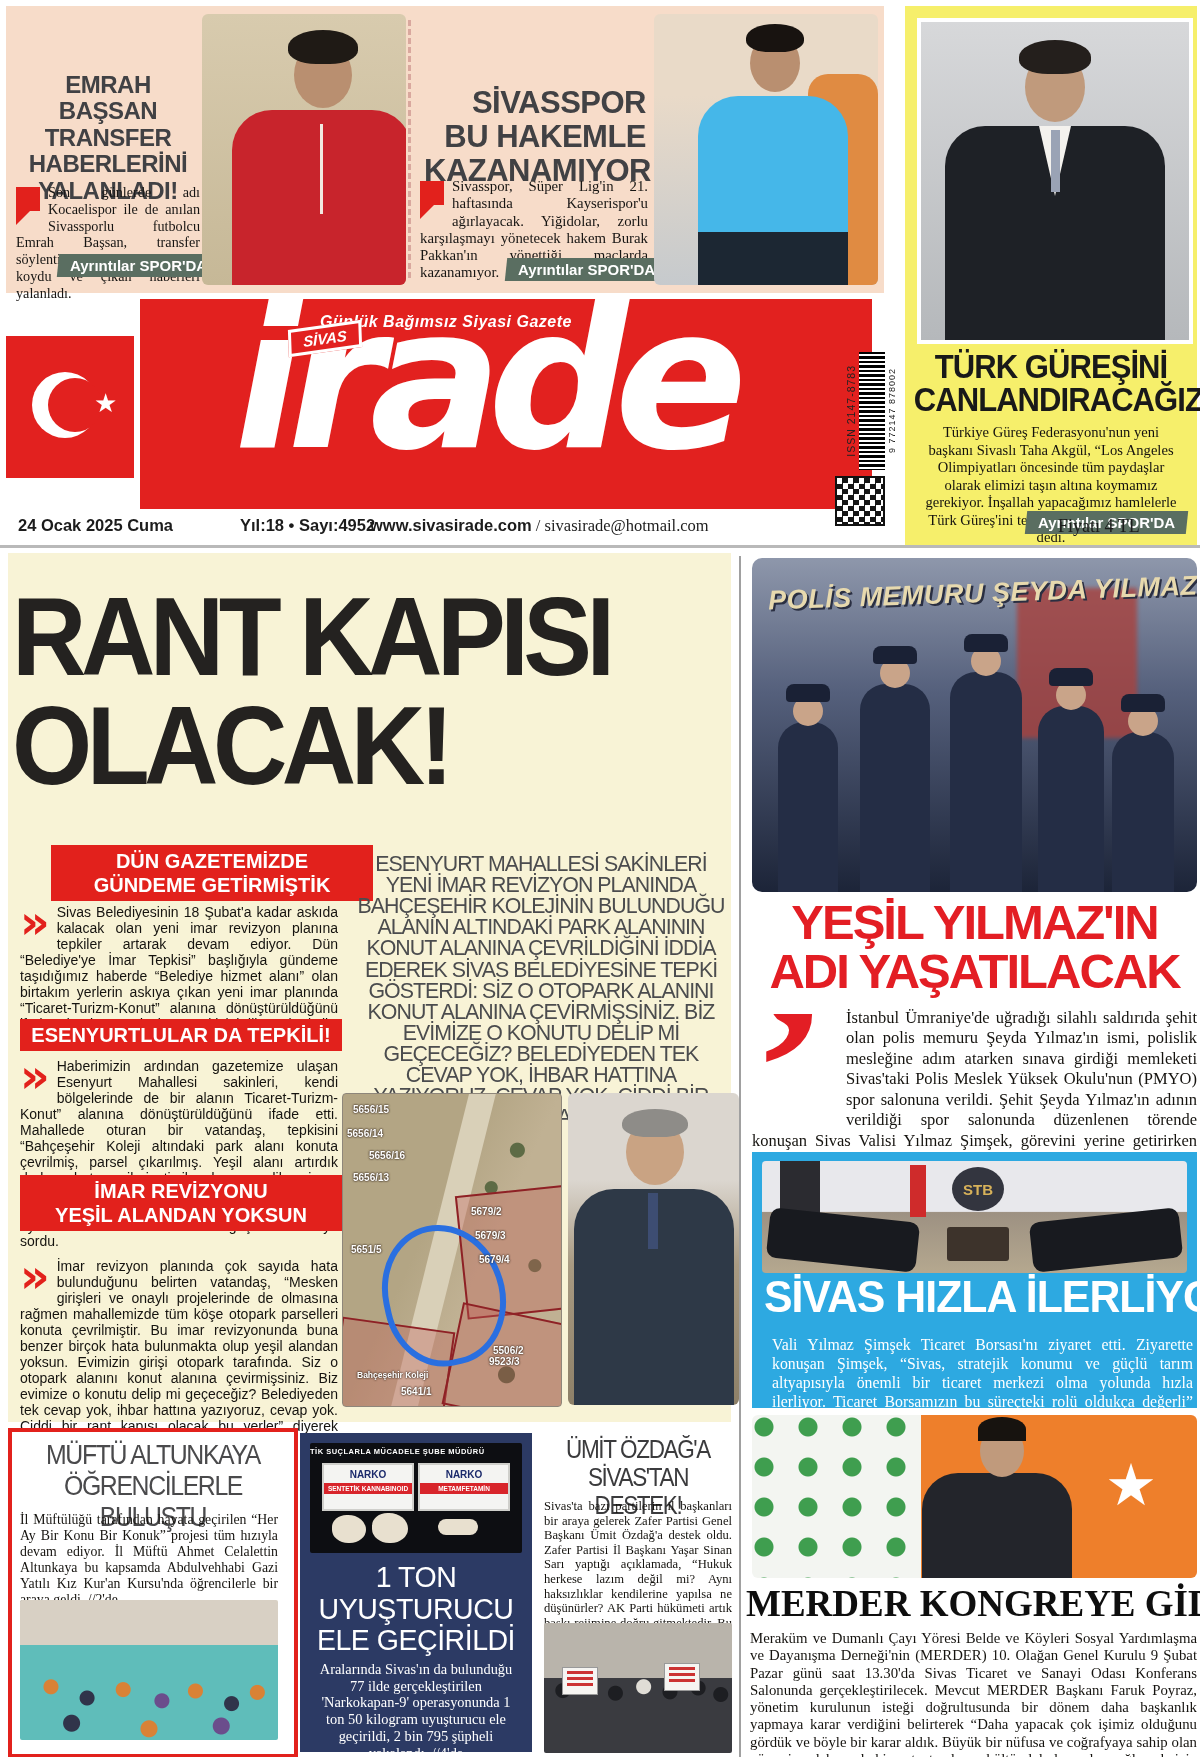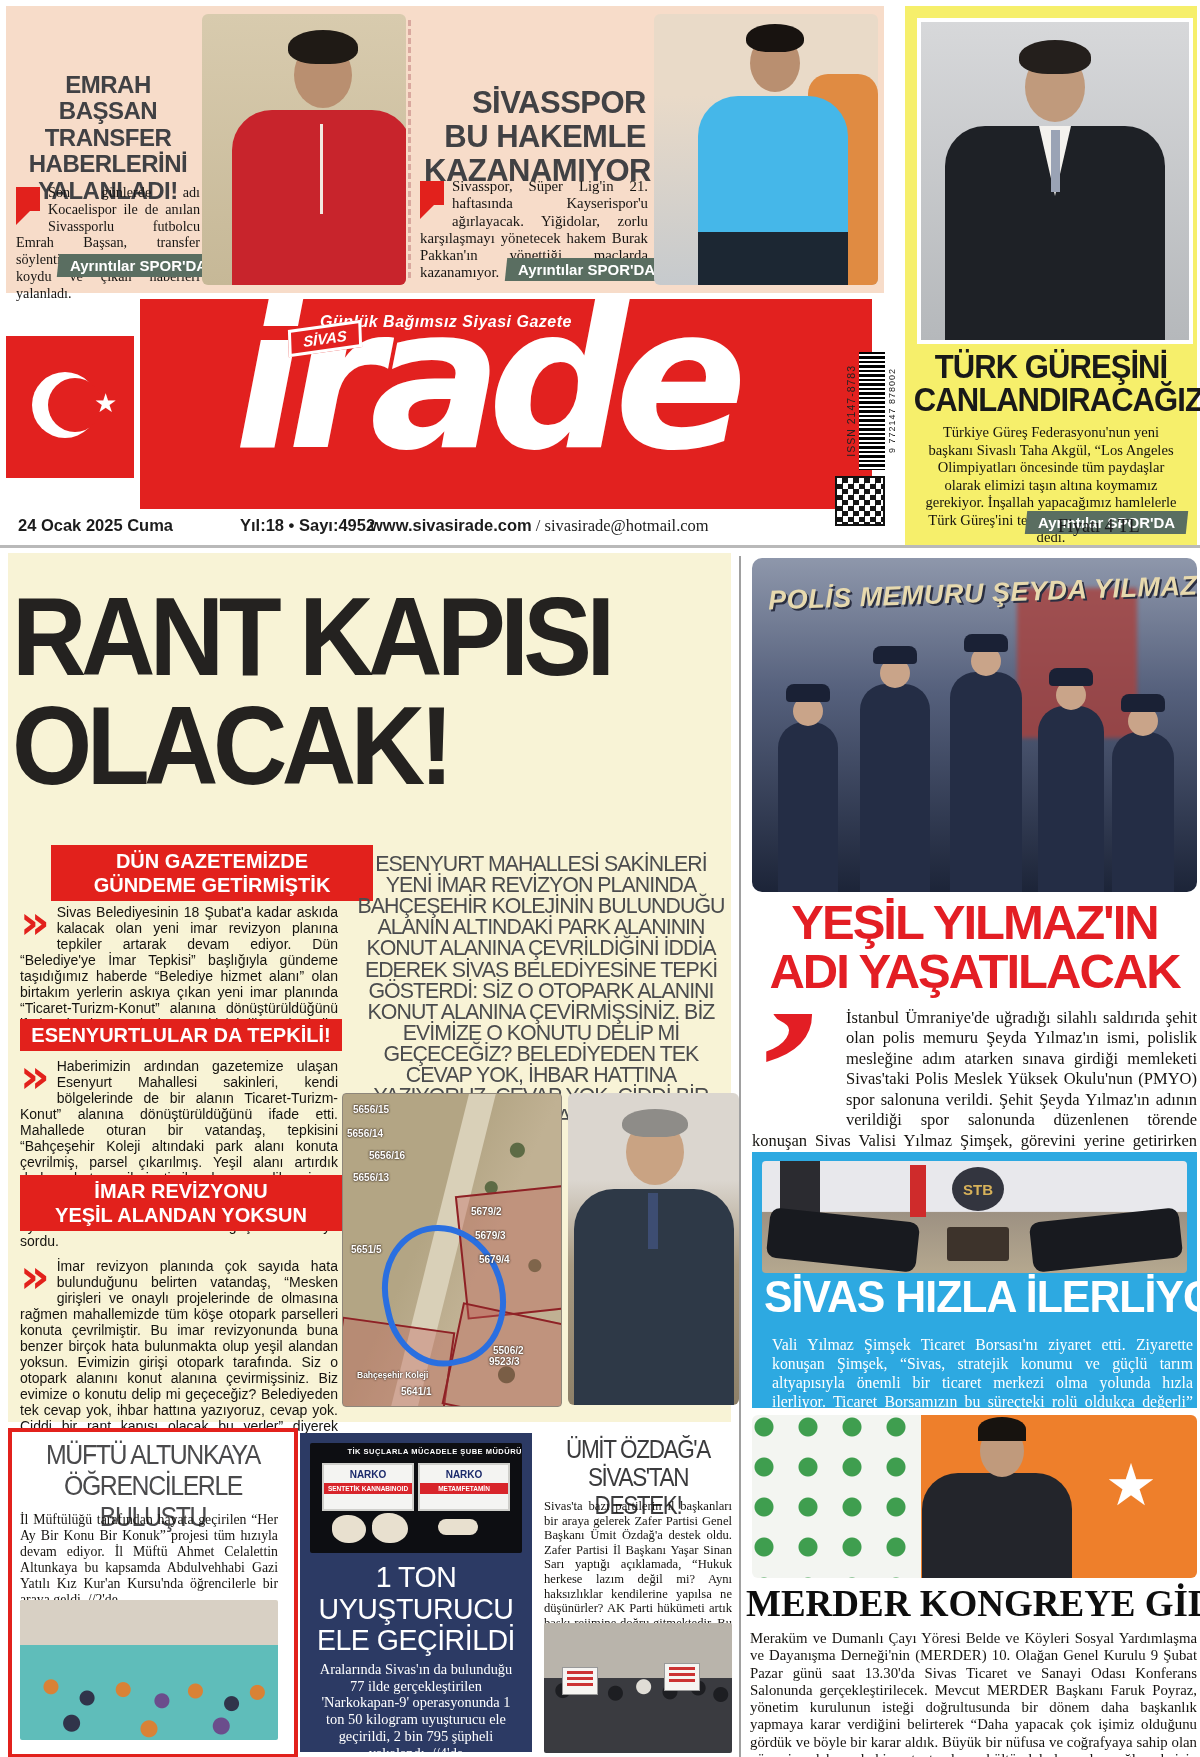--- a/index.html
+++ b/index.html
@@ -181,7 +181,7 @@
 
   .navybox{position:absolute;left:300px;top:1433px;width:232px;height:319px;background:#2c3a64;}
   .ph-narko{left:10px;top:10px;width:212px;height:110px;border-radius:2px;background:#0d0e12;}
-  .narko-strip{position:absolute;left:0;top:4px;width:100%;text-align:right;color:#fff;
+  .narko-strip{position:absolute;left:0;top:4px;width:100%;text-align:left;color:#fff;
                font-weight:700;font-size:7.5px;letter-spacing:0.5px;white-space:nowrap;}
   .sign{position:absolute;top:20px;width:88px;height:44px;background:#f4f4f2;border:2px solid #cfcfcb;}
   .sign .sbrand{display:block;text-align:center;color:#1b2a6b;font-weight:800;font-size:10px;margin-top:4px;}

